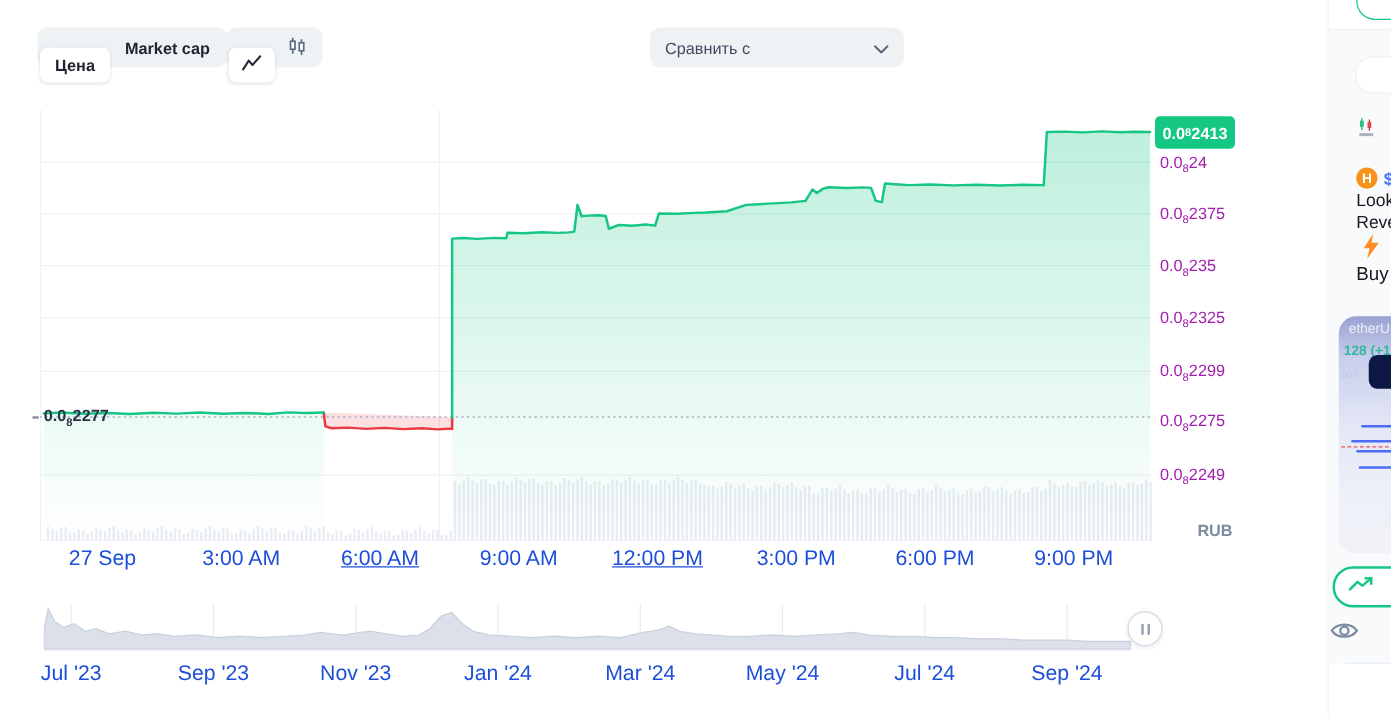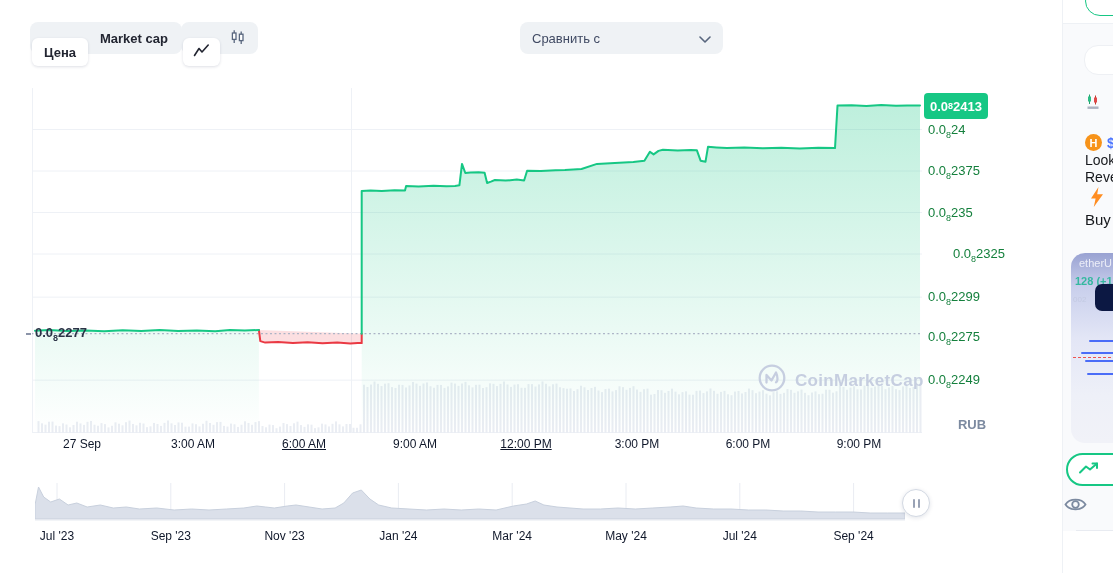--- a/index.html
+++ b/index.html
@@ -17,7 +17,7 @@
   .compare{display:flex;align-items:center;justify-content:space-between;background:#eff2f5;border-radius:8px;
            height:32px;box-sizing:border-box;padding:0 12px;font-size:13px;color:#404a63;cursor:pointer;}
   
-  .ylab{position:absolute;left:0;font-size:13px;color:#15803d;white-space:nowrap;}
+  .ylab{position:absolute;left:0;font-size:13px;color:#a21caf;white-space:nowrap;}
   .ylab sub,.pricefmt sub{font-size:9px;}
   .xlab{position:absolute;transform:translateX(-50%);font-size:12px;color:#0f172a;white-space:nowrap;}
   .badge{display:flex;align-items:center;justify-content:center;background:#16c784;color:#fff;

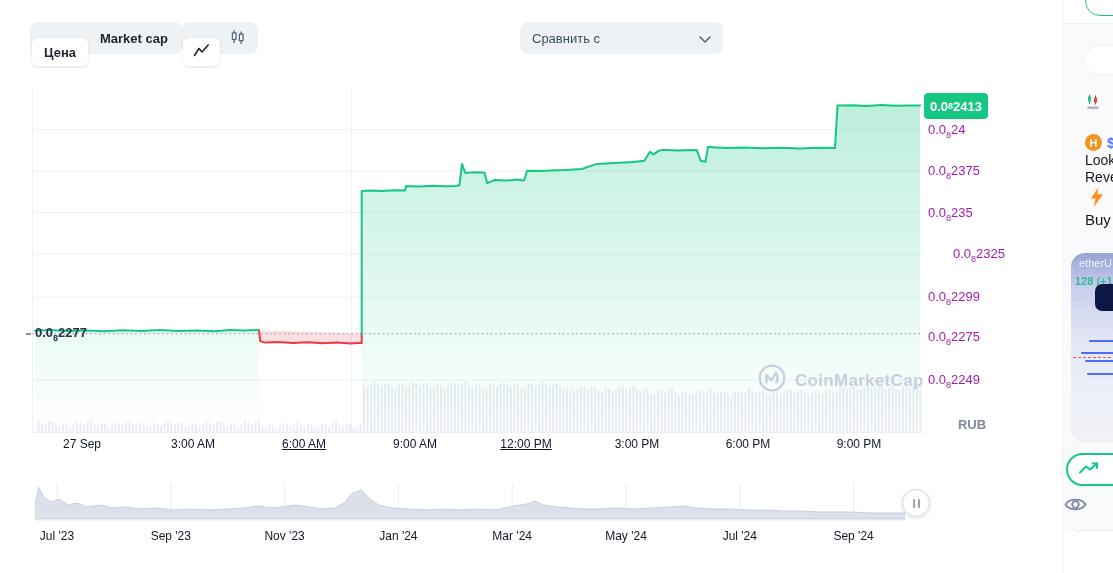--- a/index.html
+++ b/index.html
@@ -382,7 +382,7 @@
       <div class="ylab" style="top: 33.5px;">0.0<sub>8</sub>24</div>
       <div class="ylab" style="top: 75px;">0.0<sub>8</sub>2375</div>
       <div class="ylab" style="top: 116.5px;">0.0<sub>8</sub>235</div>
-      <div class="ylab" style="top: 158px; margin-left: 25px;">0.0<sub>8</sub>2325</div>
+      <div class="ylab" style="top: 158px;">0.0<sub>8</sub>2325</div>
       <div class="ylab" style="top: 201.16px;">0.0<sub>8</sub>2299</div>
       <div class="ylab" style="top: 241px;">0.0<sub>8</sub>2275</div>
       <div class="ylab" style="top: 284.16px;">0.0<sub>8</sub>2249</div>

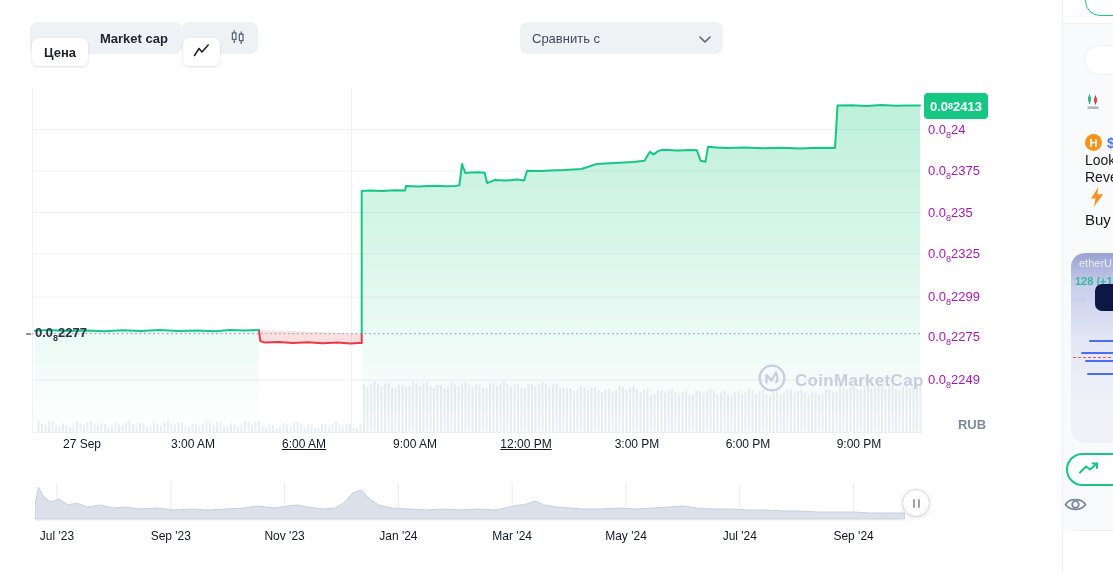--- a/index.html
+++ b/index.html
@@ -361,15 +361,6 @@
       </svg>
   </div>
 
-  <div class="abs watermark" style="left:757px;top:363px;">
-    <span>
-      <svg width="30" height="30" viewBox="0 0 30 30" fill="none" stroke="#c6cee0" stroke-width="2.3" stroke-linecap="round" stroke-linejoin="round">
-        <circle cx="15" cy="15" r="12.3"></circle>
-        <path d="M9.5 19.5 V12 L14.5 17.5 L19 9.5 Q20.5 12.5 20.5 16 Q20.5 18.5 19 19.3"></path>
-      </svg>
-    </span>
-    <span>CoinMarketCap</span>
-  </div>
 
   <div class="abs openlab" style="left:26px;top:325px;">
     <span class="dash"></span>

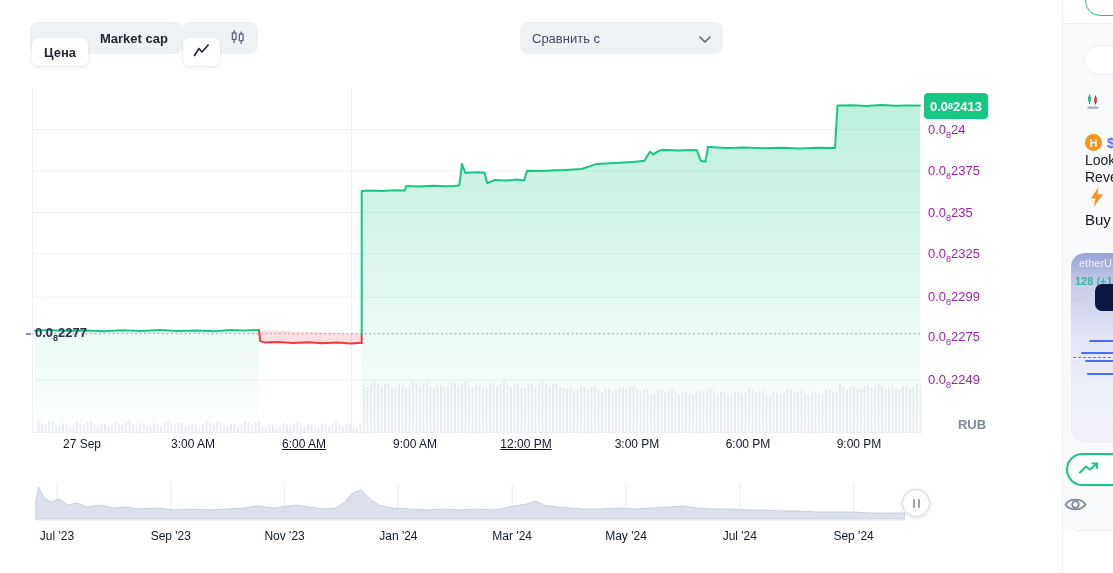--- a/index.html
+++ b/index.html
@@ -19,7 +19,7 @@
   
   .ylab{position:absolute;left:0;font-size:13px;color:#a21caf;white-space:nowrap;}
   .ylab sub,.pricefmt sub{font-size:9px;}
-  .xlab{position:absolute;transform:translateX(-50%);font-size:12px;color:#0f172a;white-space:nowrap;}
+  .xlab{position:absolute;transform:translateX(-50%);font-size:17px;color:#1d4ed8;white-space:nowrap;}
   .badge{display:flex;align-items:center;justify-content:center;background:#16c784;color:#fff;
          border-radius:4px;font-size:13px;font-weight:bold;}
   .openlab{display:flex;align-items:center;gap:4px;font-size:13px;font-weight:bold;color:#2c3347;}

